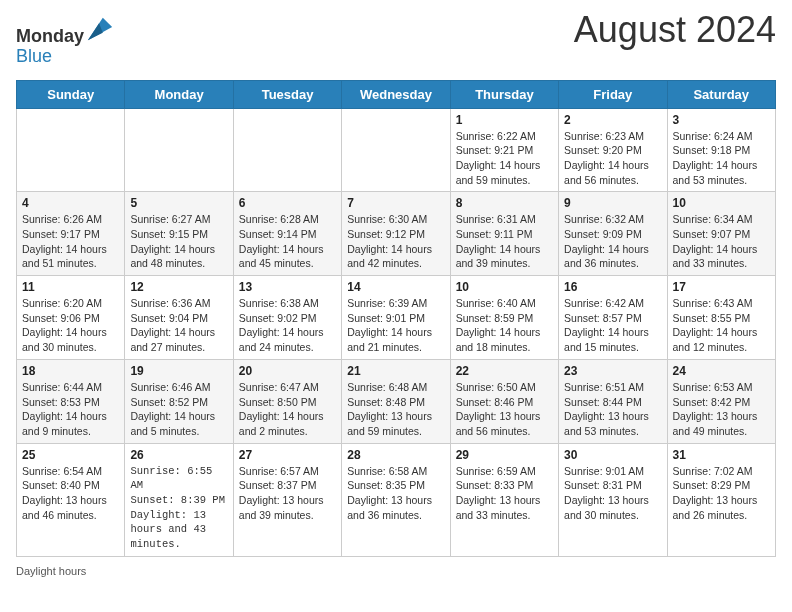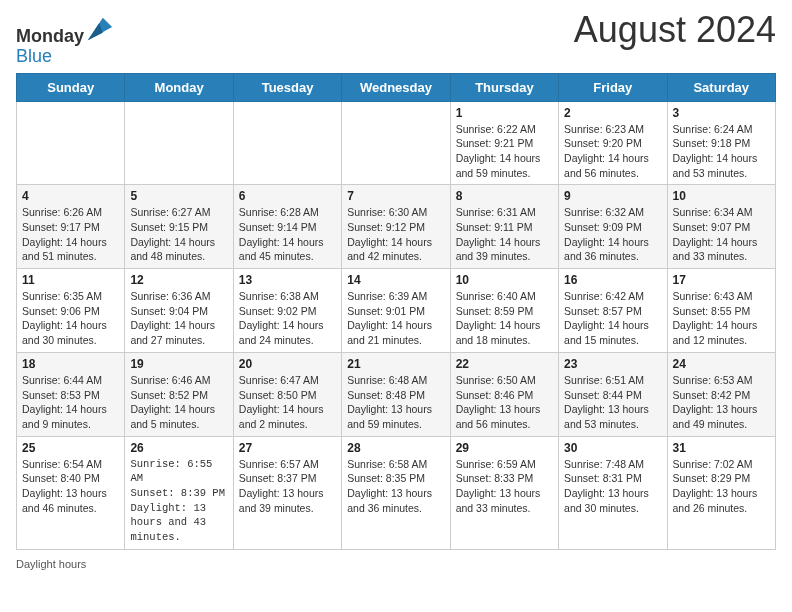--- a/index.html
+++ b/index.html
@@ -55,7 +55,7 @@
     .calendar {
       width: 100%;
       border-collapse: collapse;
-      margin-top: 6px;
+      margin-top: 13px;
       font-size: 11px;
       padding-left: 12px;
     }

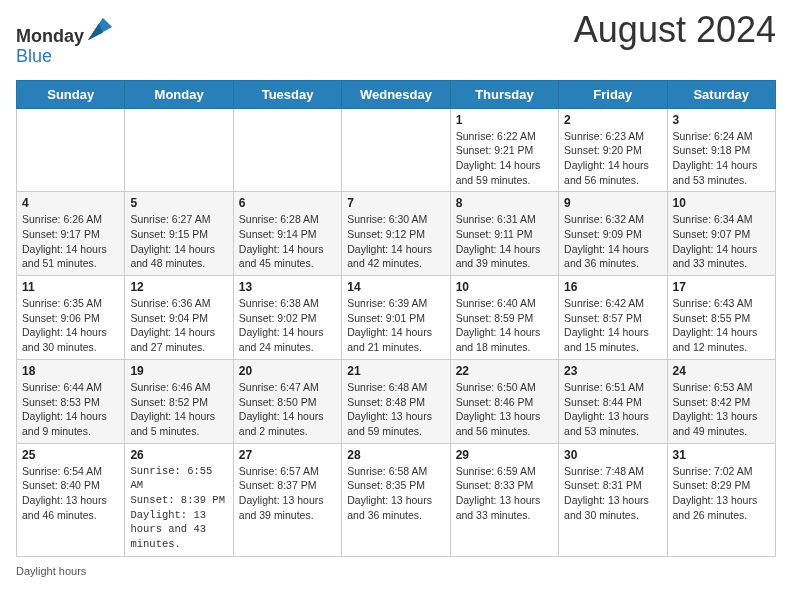--- a/index.html
+++ b/index.html
@@ -216,7 +216,7 @@
       <tr class="row-odd">
         <td>
           <span class="day-number">11</span>
-          <div class="day-info" style="white-space: pre-line;">Sunrise: 6:35 AM
+          <div class="day-info" style="white-space: pre-line;">Sunrise: 6:20 AM
 Sunset: 9:06 PM
 Daylight: 14 hours and 30 minutes.</div>
         </td>

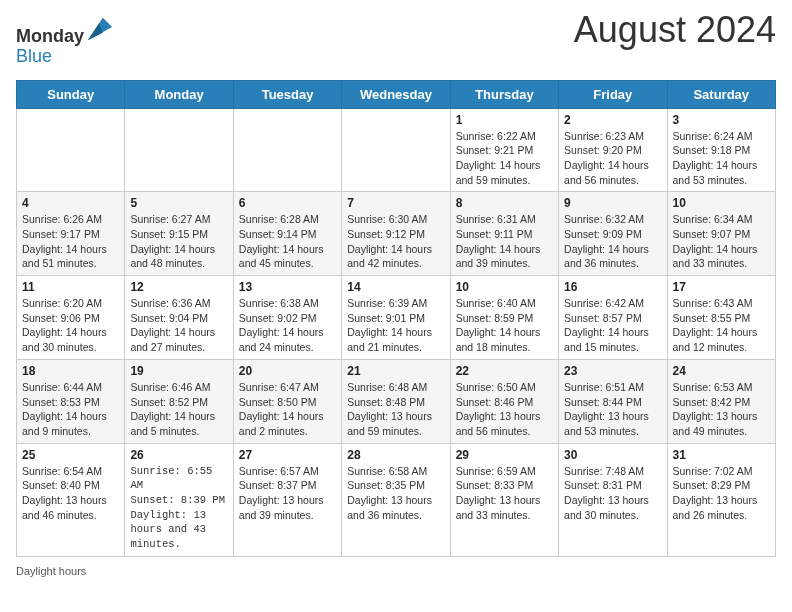--- a/index.html
+++ b/index.html
@@ -334,7 +334,7 @@
         </td>
         <td>
           <span class="day-number">30</span>
-          <div class="day-info" style="white-space: pre-line;">Sunrise: 7:48 AM
+          <div class="day-info" style="white-space: pre-line;">Sunrise: 9:01 AM
 Sunset: 8:31 PM
 Daylight: 13 hours and 30 minutes.</div>
         </td>

